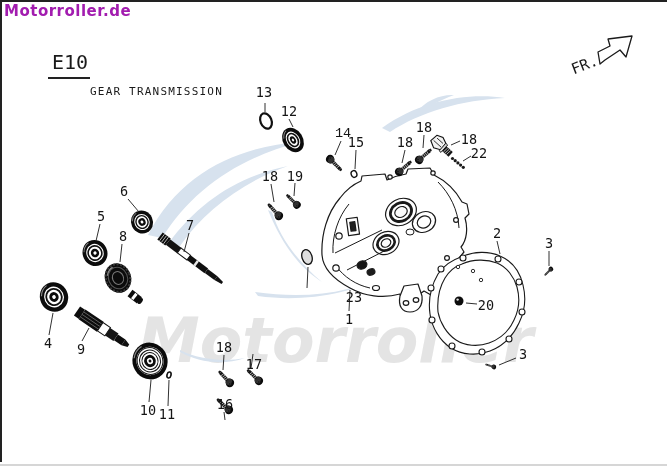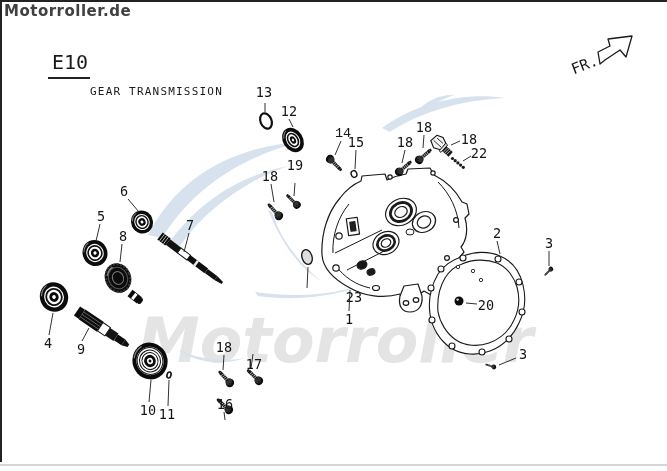--- a/index.html
+++ b/index.html
@@ -13,7 +13,7 @@
   #edge-bottom{position:absolute;left:0;top:464px;width:667px;height:2px;background:#d6d6d6;z-index:30;}
   #wm-topleft{
     position:absolute;left:4px;top:2px;font-family:"DejaVu Sans",sans-serif;
-    font-weight:bold;font-size:15px;color:#404040;z-index:1;letter-spacing:0.5px;
+    font-weight:bold;font-size:15px;color:#a21caf;z-index:1;letter-spacing:0.5px;
   }
   #section-code{position:absolute;left:52px;top:50px;font-size:20px;z-index:20;}
   #section-underline{position:absolute;left:48px;top:77px;width:42px;height:2px;background:#222;z-index:20;}

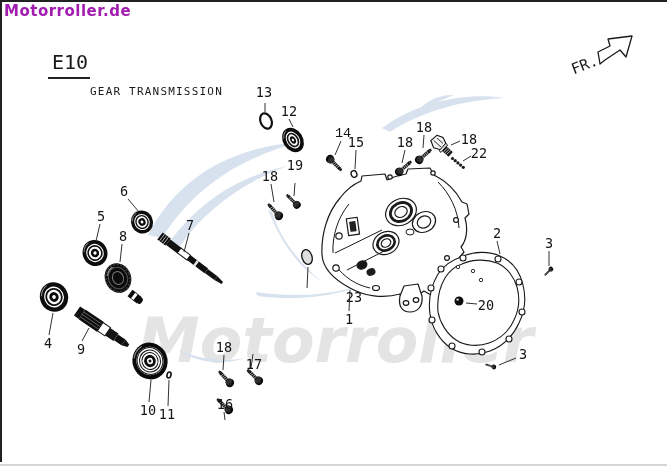--- a/index.html
+++ b/index.html
@@ -349,7 +349,7 @@
       <div class="callout" style="left: 405px; top: 142px;">18</div>
       <div class="callout" style="left: 424px; top: 127px;">18</div>
       <div class="callout" style="left: 270px; top: 176px;">18</div>
-      <div class="callout" style="left: 295px; top: 165px; text-align: center;">19</div>
+      <div class="callout" style="left: 295px; top: 176px; text-align: center;">19</div>
       <div class="callout" style="left: 224px; top: 347px;">18</div>
       <div class="callout" style="left: 486px; top: 305px;">20</div>
       <div class="callout" style="left: 469px; top: 139px;">18</div>

